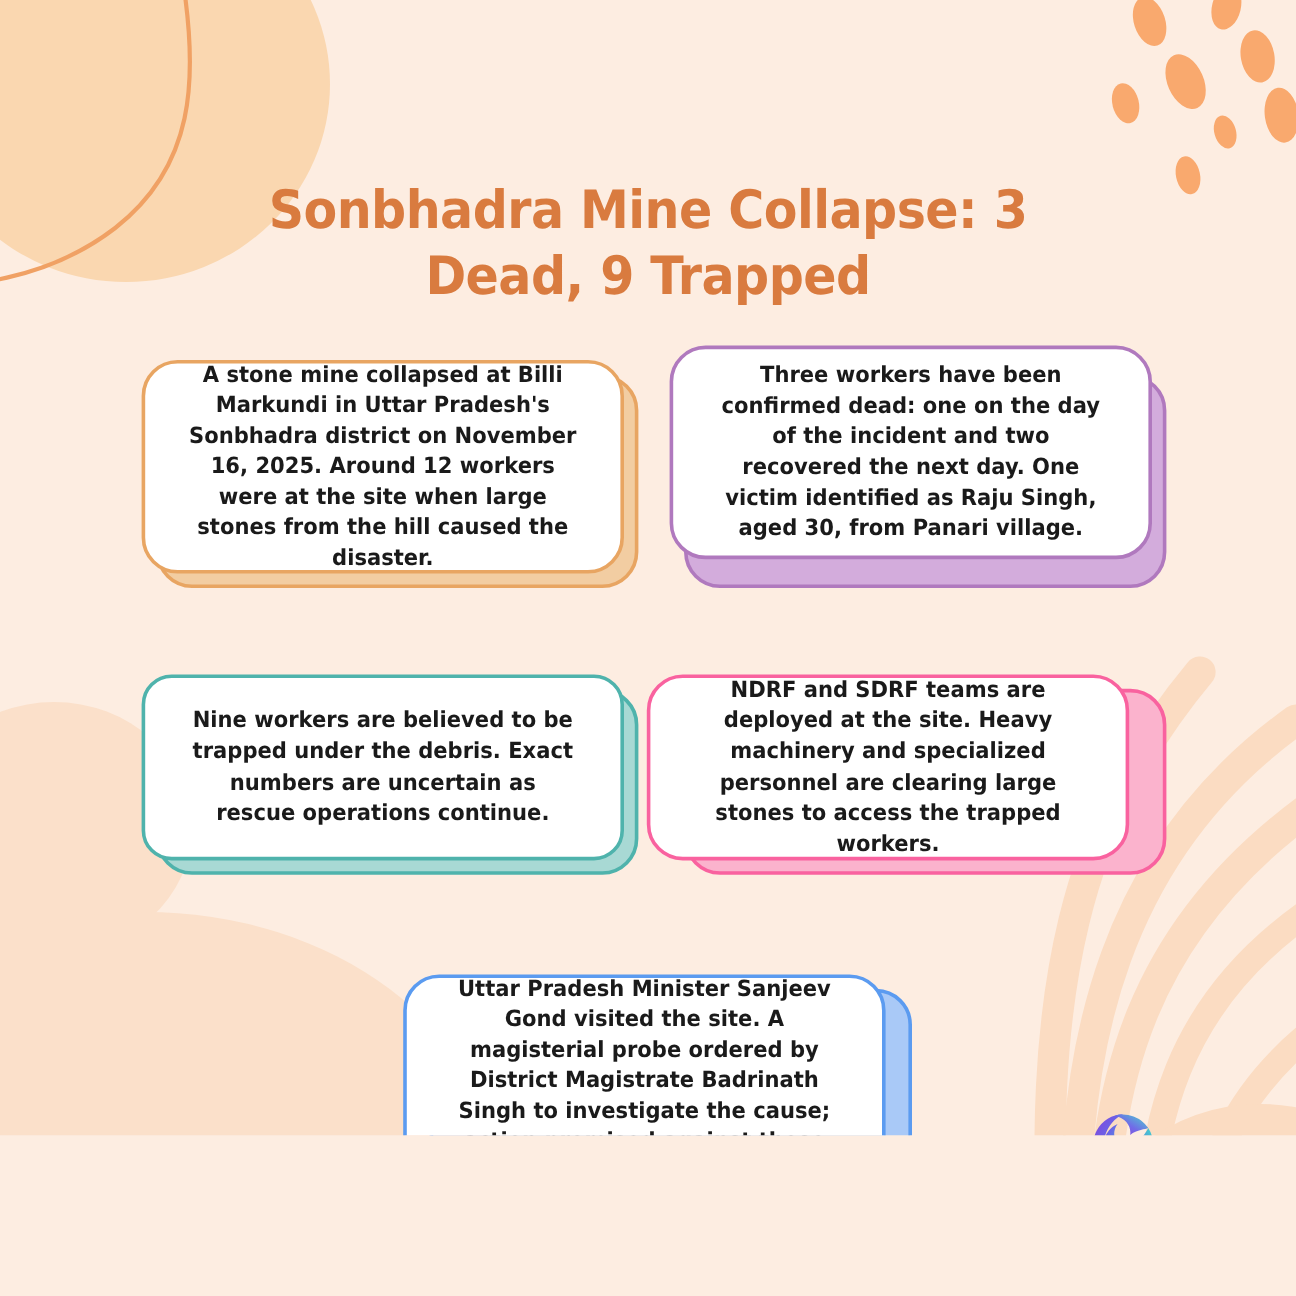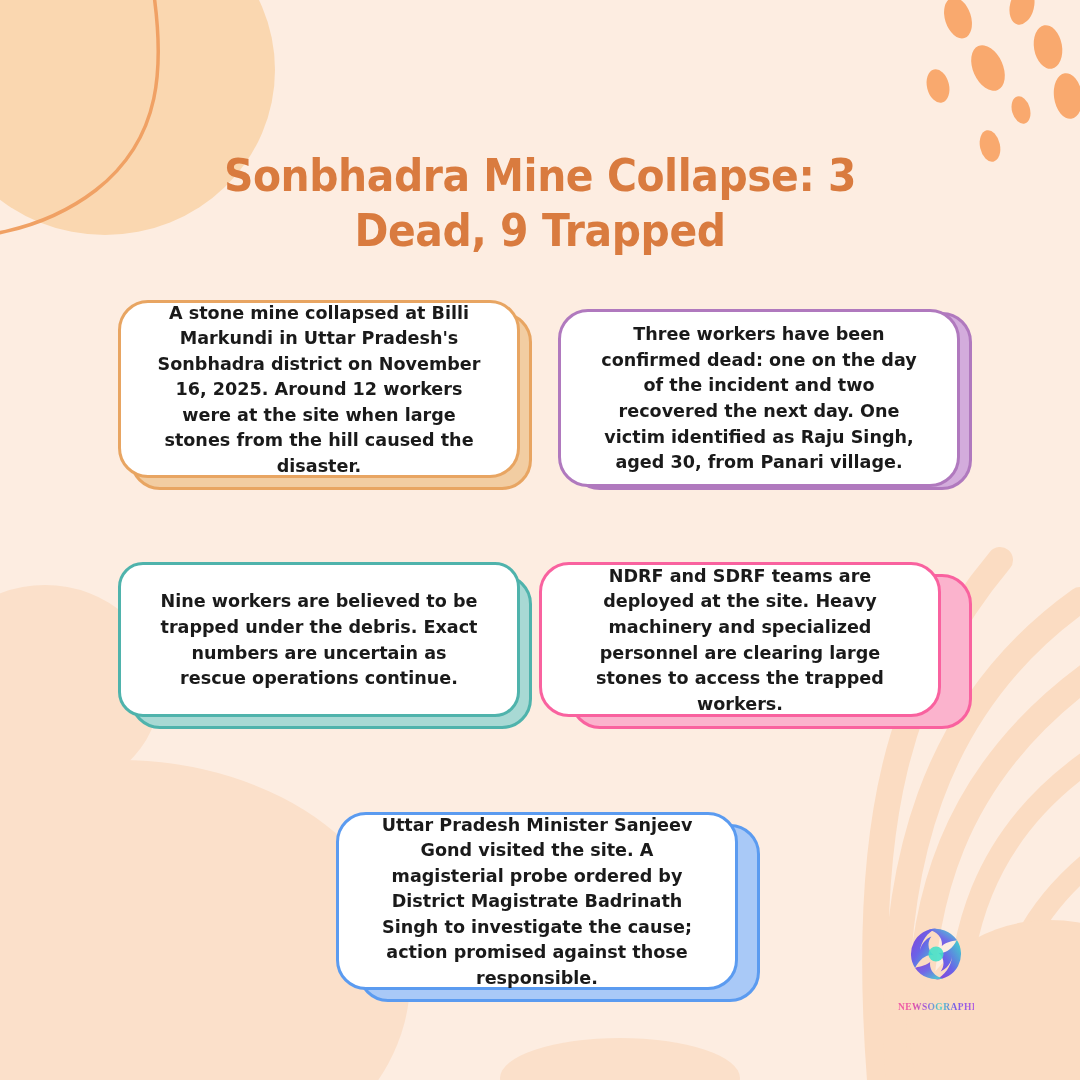--- a/index.html
+++ b/index.html
@@ -17,7 +17,7 @@
   #poster {
     position: relative;
     width: 1080px;
-    height: 1080px;
+    height: 946px;
     background: #FDEDE1;
     overflow: hidden;
   }

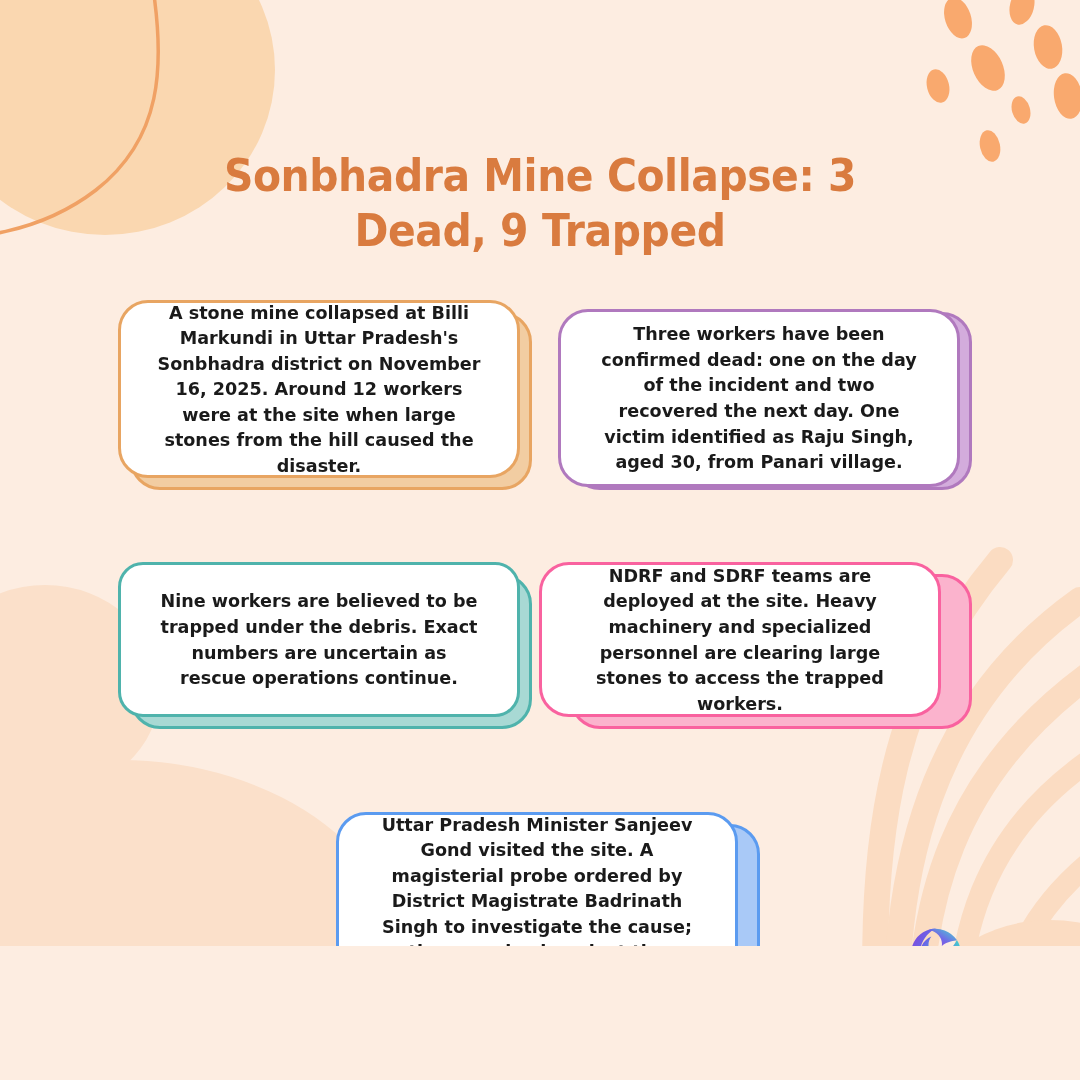--- a/index.html
+++ b/index.html
@@ -157,7 +157,7 @@
         <div class="card-text">A stone mine collapsed at Billi Markundi in Uttar Pradesh's Sonbhadra district on November 16, 2025. Around 12 workers were at the site when large stones from the hill caused the disaster.</div>
       </div>
       <div class="card-shadow" style="left: 570px; top: 312px; width: 402px; height: 178px; background: rgb(211, 172, 220); border-color: rgb(176, 121, 190);"></div>
-      <div class="card" style="left: 558px; top: 309px; width: 402px; height: 178px; border-color: rgb(176, 121, 190);">
+      <div class="card" style="left: 558px; top: 288px; width: 402px; height: 178px; border-color: rgb(176, 121, 190);">
         <div class="card-text">Three workers have been confirmed dead: one on the day of the incident and two recovered the next day. One victim identified as Raju Singh, aged 30, from Panari village.</div>
       </div>
       <div class="card-shadow" style="left: 130px; top: 574px; width: 402px; height: 155px; background: rgb(168, 217, 212); border-color: rgb(79, 179, 172);"></div>

